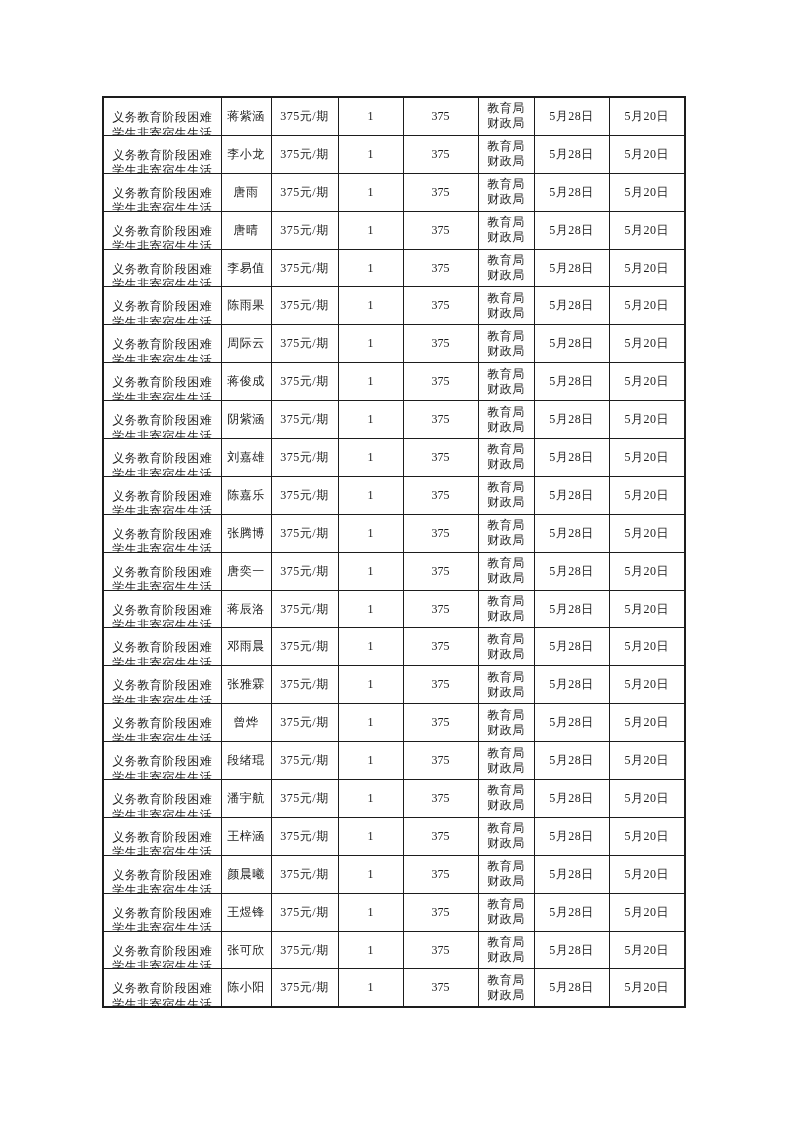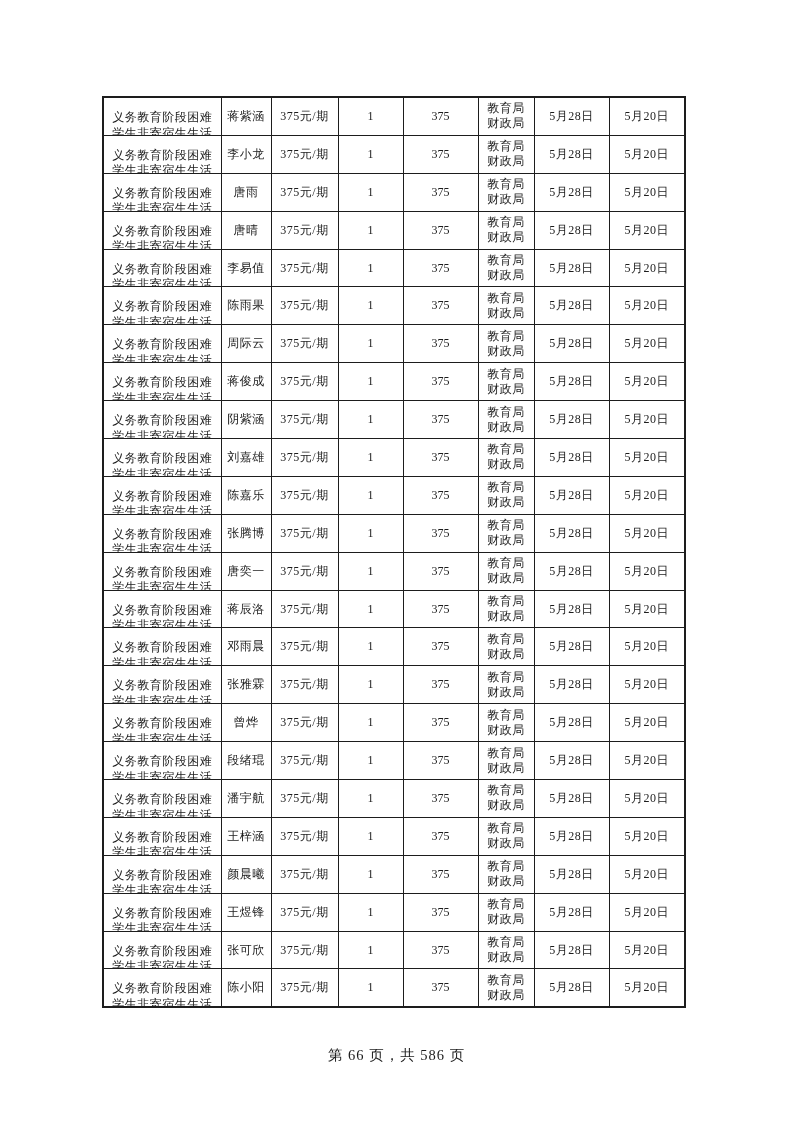--- a/index.html
+++ b/index.html
@@ -782,7 +782,6 @@
       </tbody>
   </table>
 
-  <div class="footer">第 66 页，共 586 页</div>
 
 </div>
 

